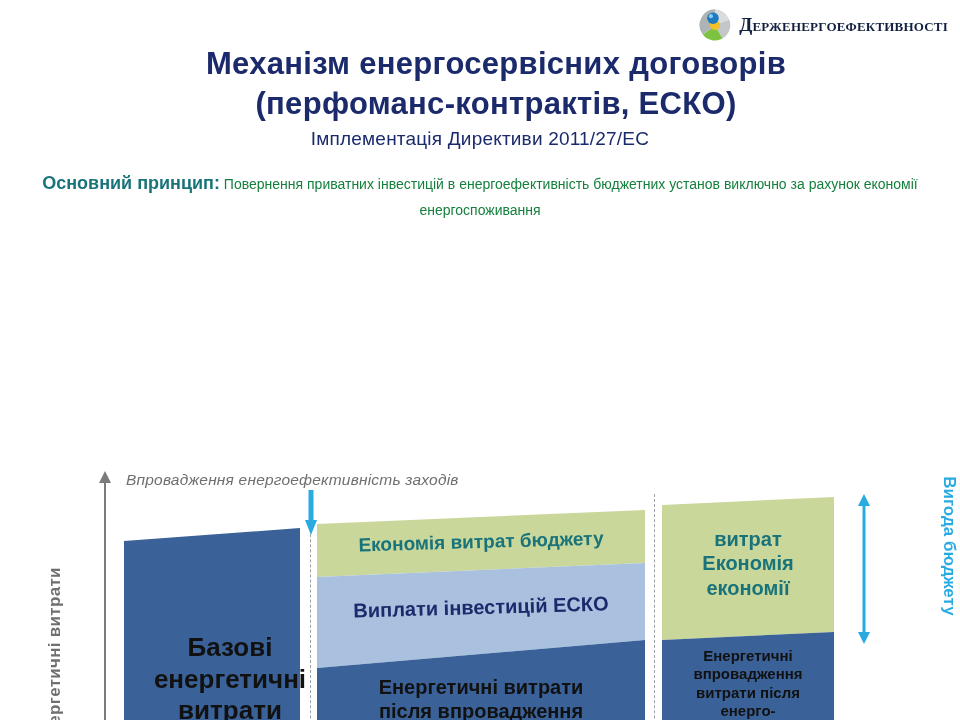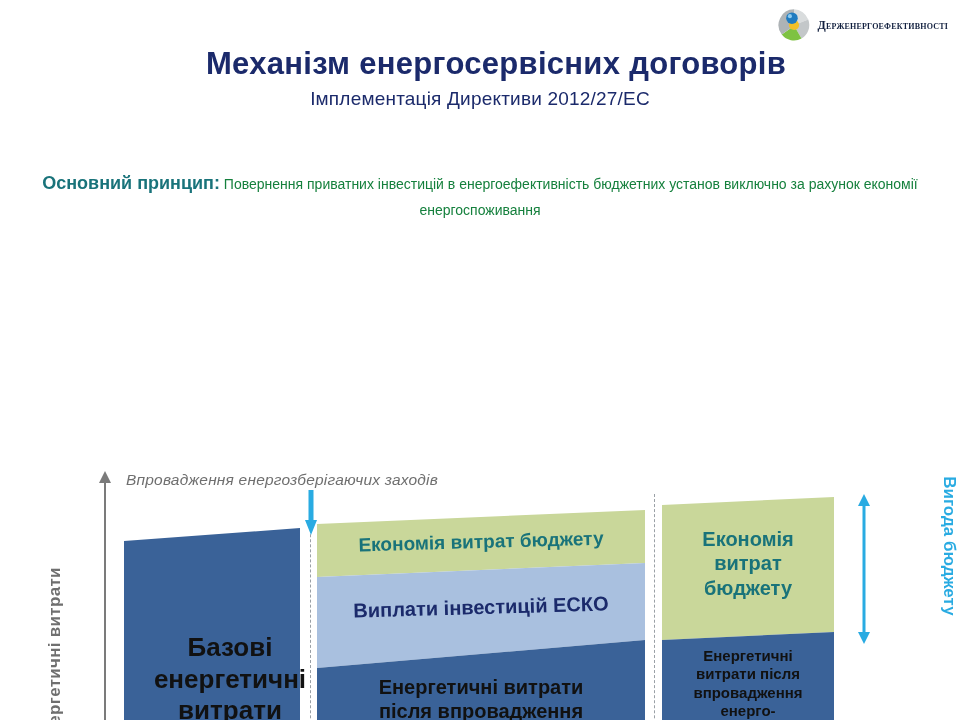--- a/index.html
+++ b/index.html
@@ -35,7 +35,7 @@
   #logo-text {
     font-family: "Liberation Serif", serif;
     font-weight: bold;
-    font-size: 12px;
+    font-size: 19px;
     letter-spacing: 0.2px;
     color: #12203f;
     white-space: nowrap;

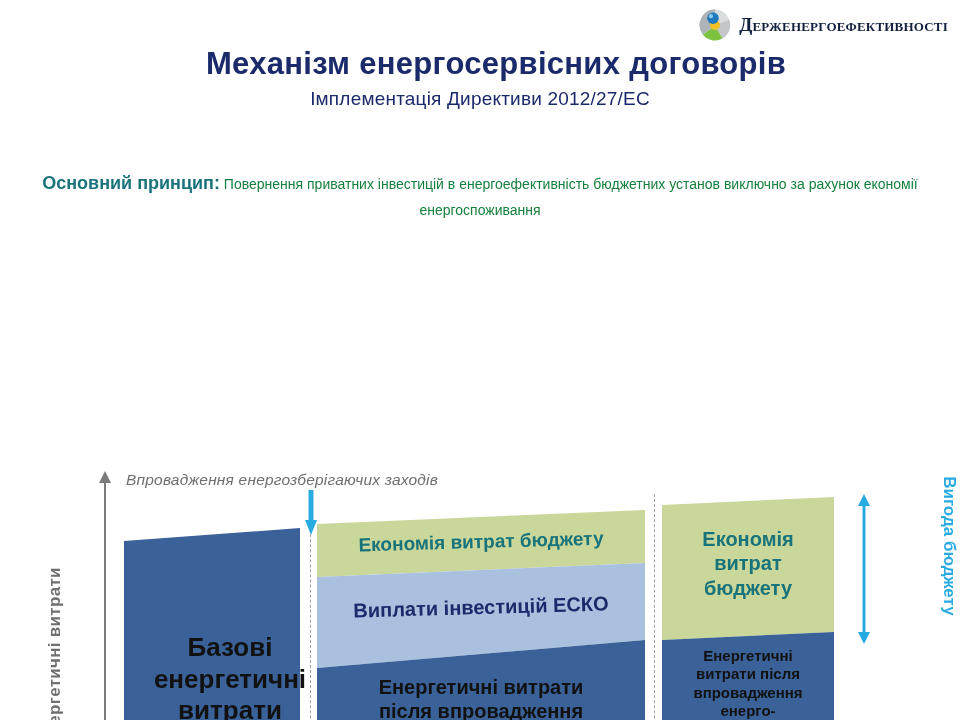--- a/index.html
+++ b/index.html
@@ -258,6 +258,7 @@
 
   <div id="title-block">
     <div class="title-line">Механізм енергосервісних договорів</div>
+    <div class="title-line">(перфоманс-контрактів, ЕСКО)</div>
     <div id="subtitle">Імплементація Директиви 2012/27/ЕС</div>
   </div>
 

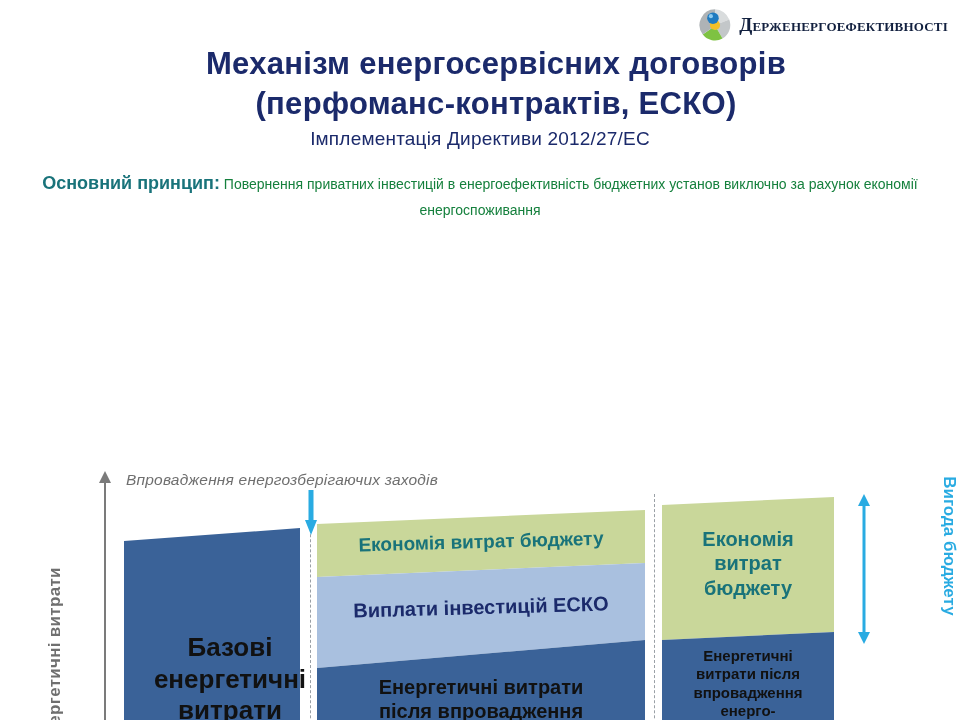--- a/index.html
+++ b/index.html
@@ -259,7 +259,7 @@
   <div id="title-block">
     <div class="title-line">Механізм енергосервісних договорів</div>
     <div class="title-line">(перфоманс-контрактів, ЕСКО)</div>
-    <div id="subtitle">Імплементація Директиви 2012/27/ЕС</div>
+    <div id="subtitle">Імплементація Директиви 2011/27/ЕС</div>
   </div>
 
   <div id="principle">

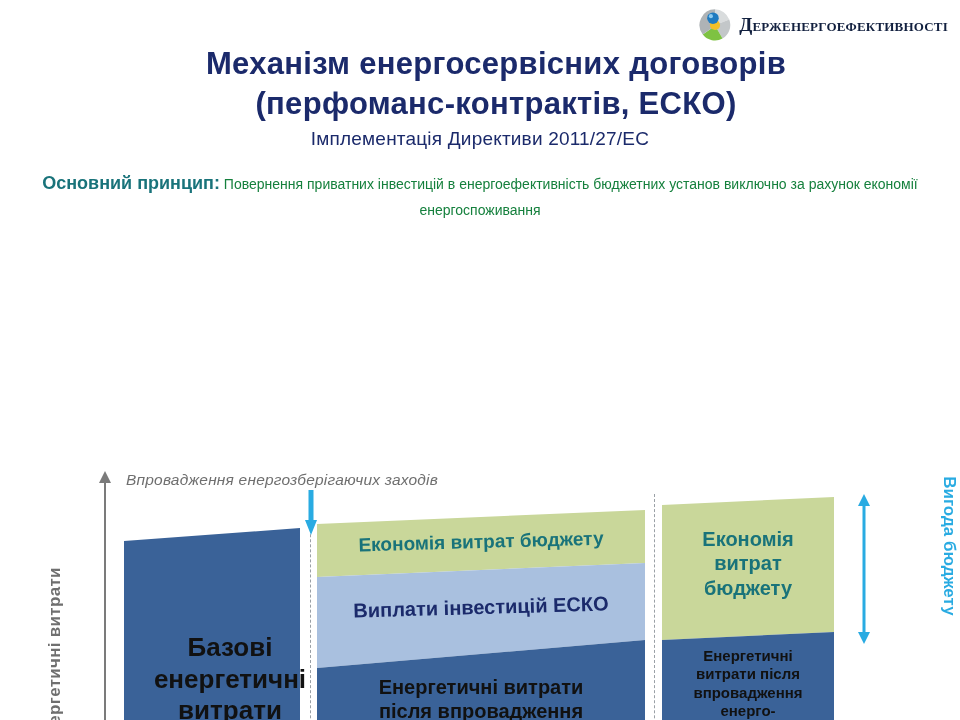--- a/index.html
+++ b/index.html
@@ -273,7 +273,7 @@
 
     <div id="y-axis-label">Енергетичні витрати</div>
 
-    <div id="impl-note">Впровадження енергозберігаючих заходів</div>
+    <div id="impl-note">Впровадження енергоефективність заходів</div>
 
     <div class="dashed-v" id="dash-1"></div>
     <div class="dashed-v" id="dash-2"></div>

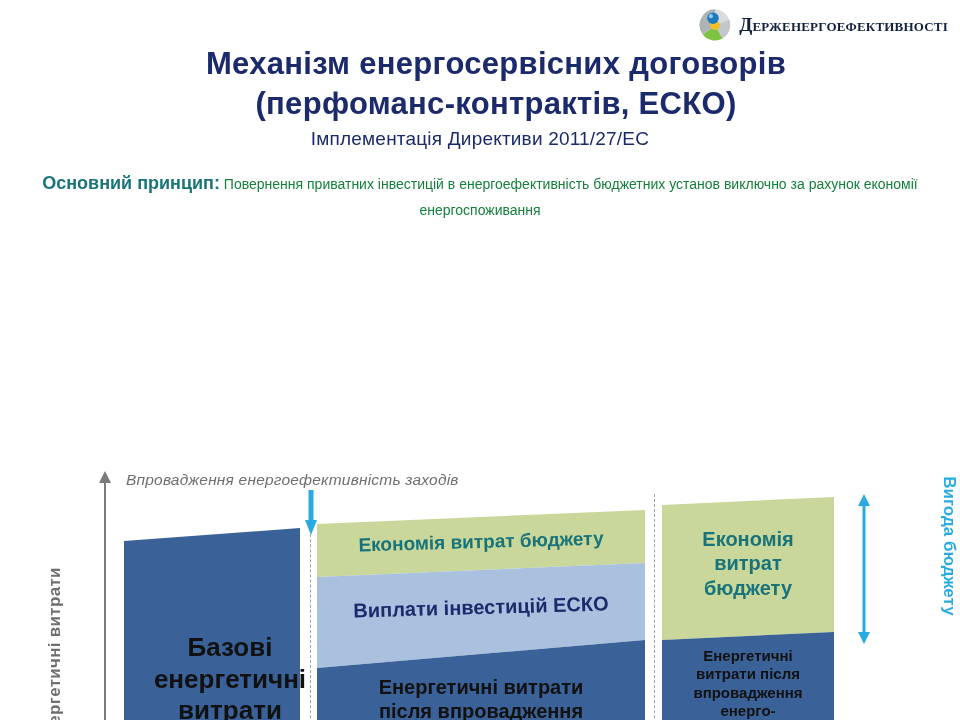--- a/index.html
+++ b/index.html
@@ -316,8 +316,8 @@
       </svg>
     </div>
     <div class="bar-text" id="bar3-green-text">
+      <div>витрат</div>
       <div>Економія</div>
-      <div>витрат</div>
       <div>бюджету</div>
     </div>
     <div class="bar-text" id="bar3-dark-text">

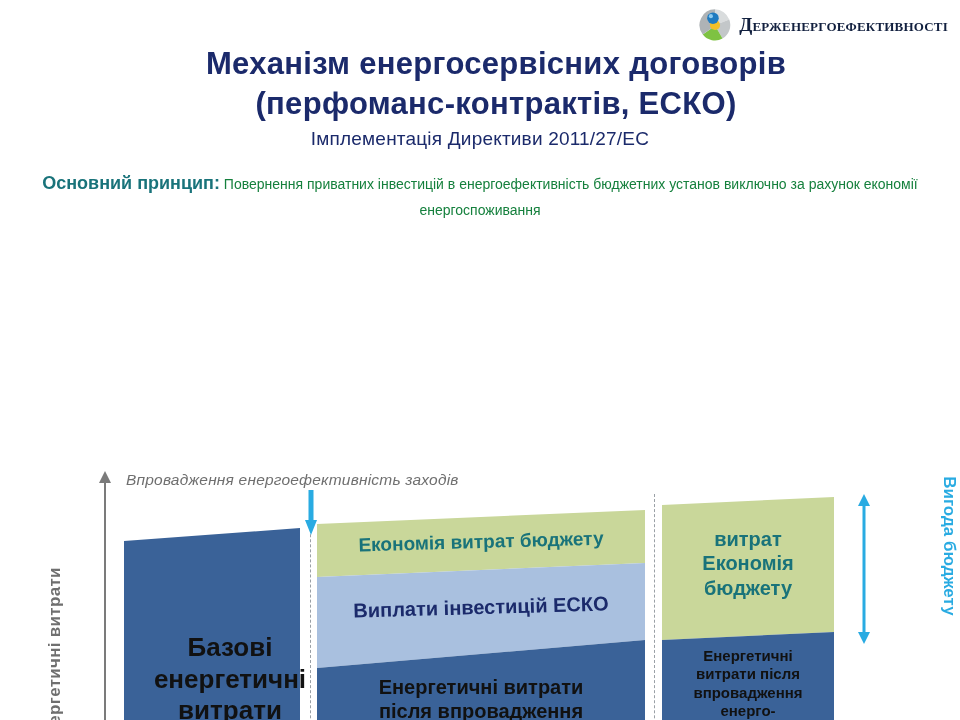--- a/index.html
+++ b/index.html
@@ -318,7 +318,7 @@
     <div class="bar-text" id="bar3-green-text">
       <div>витрат</div>
       <div>Економія</div>
-      <div>бюджету</div>
+      <div>економії</div>
     </div>
     <div class="bar-text" id="bar3-dark-text">
       <div>Енергетичні</div>

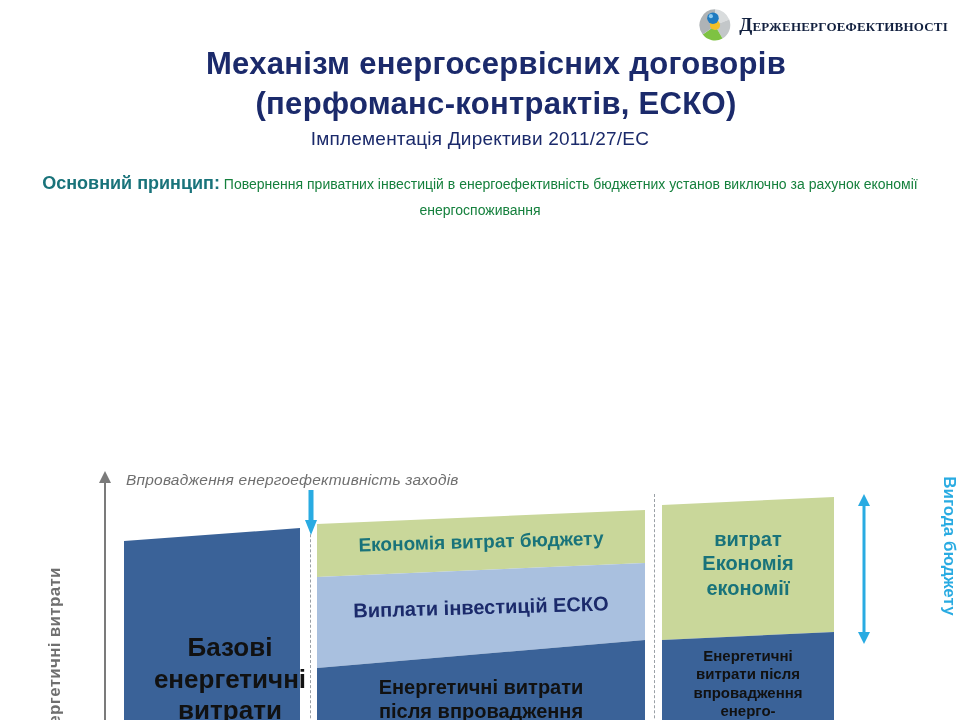--- a/index.html
+++ b/index.html
@@ -322,8 +322,8 @@
     </div>
     <div class="bar-text" id="bar3-dark-text">
       <div>Енергетичні</div>
+      <div>впровадження</div>
       <div>витрати після</div>
-      <div>впровадження</div>
       <div>енерго-</div>
 
     </div>

